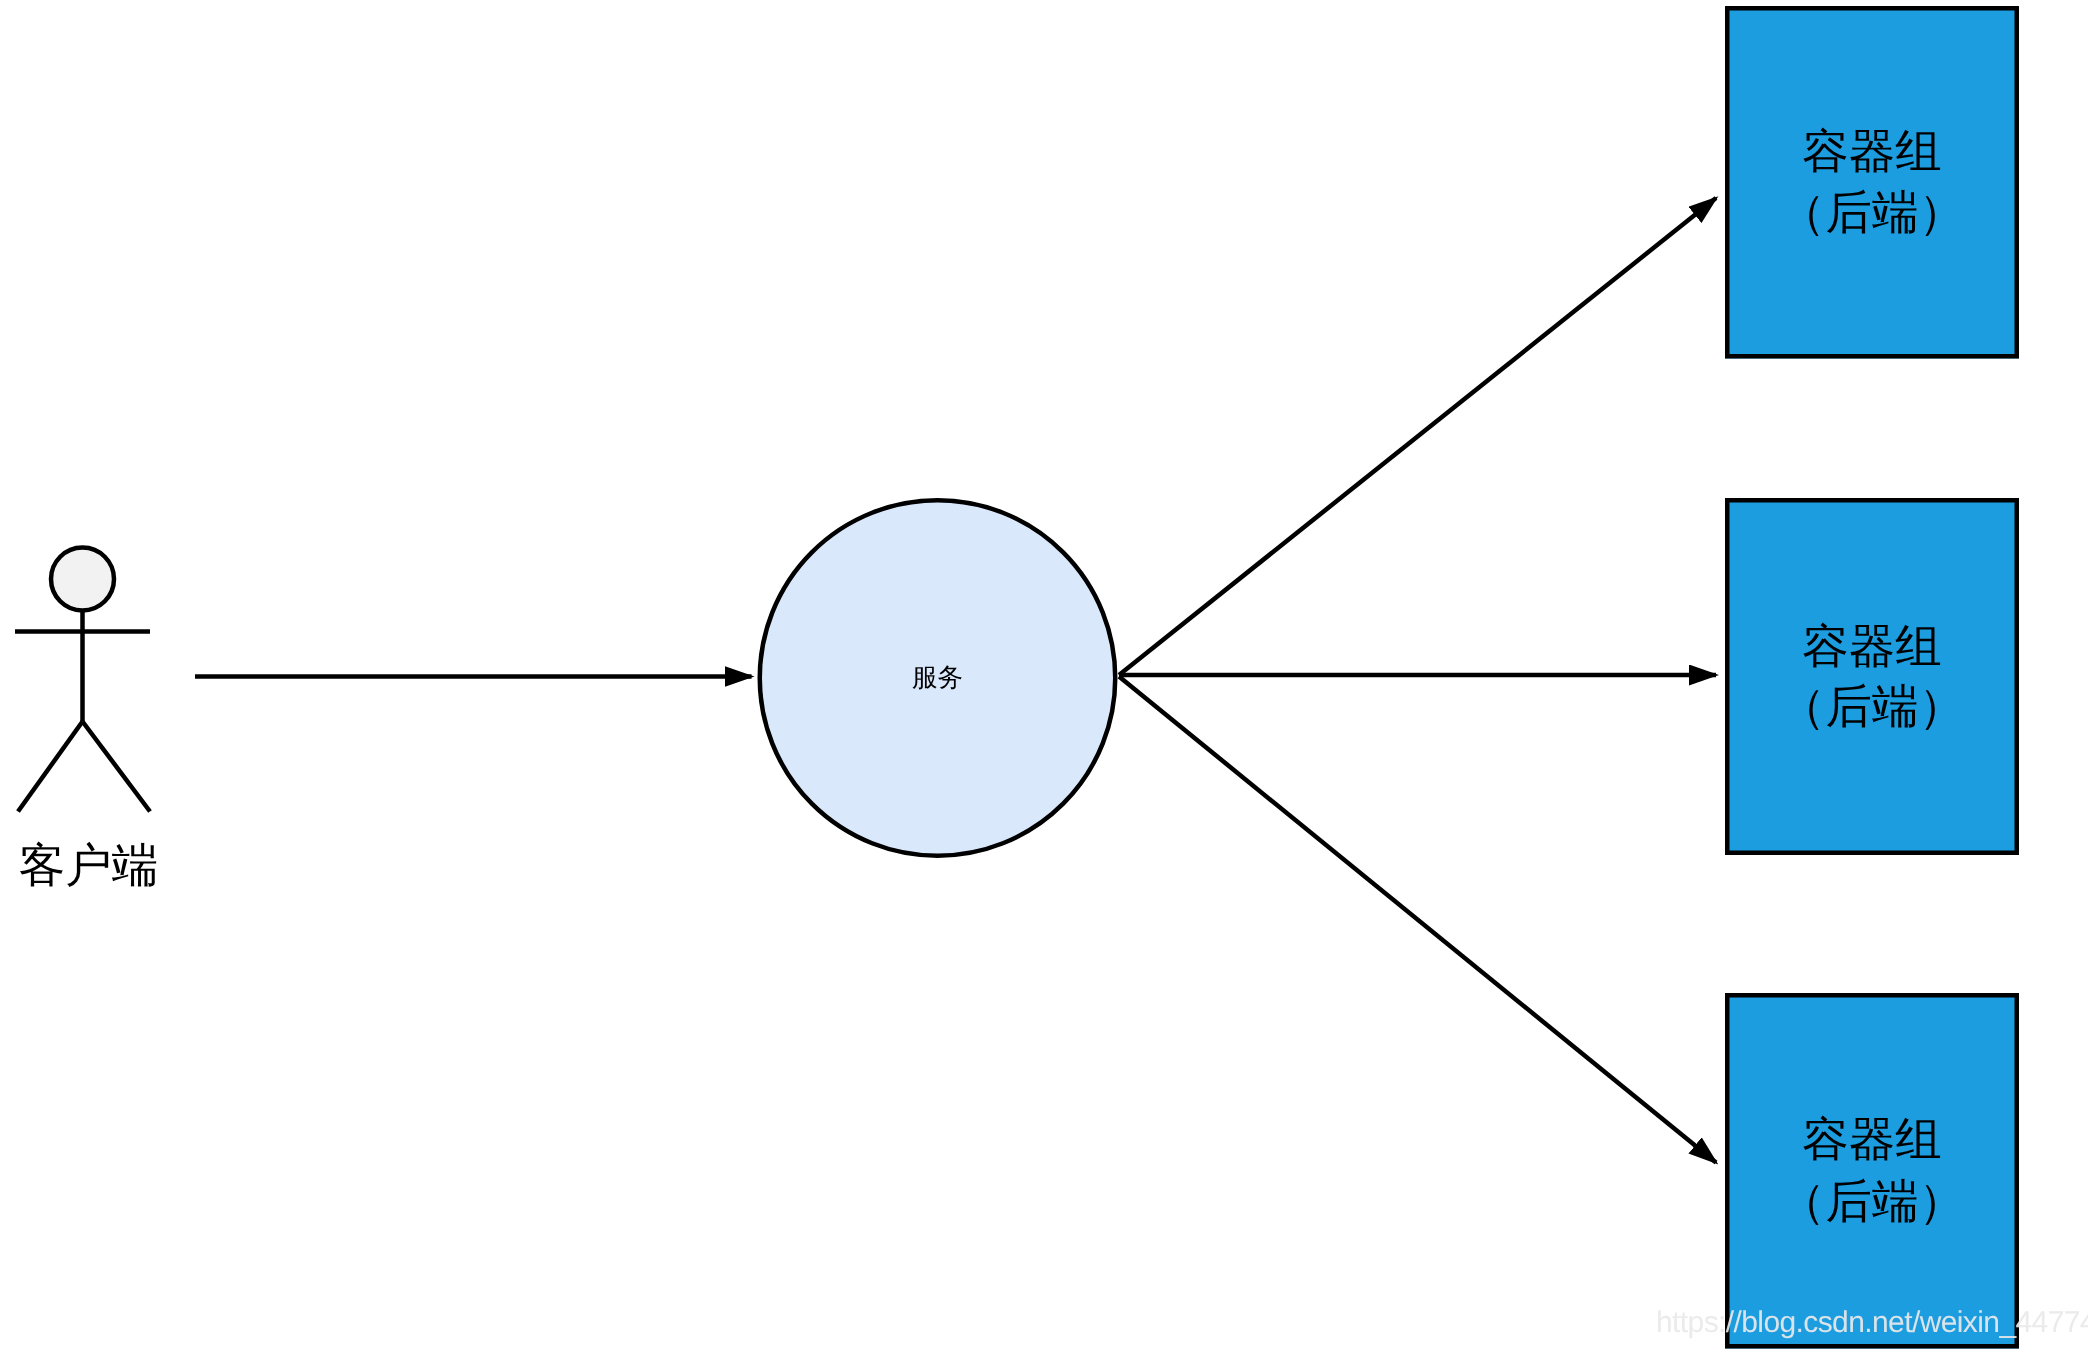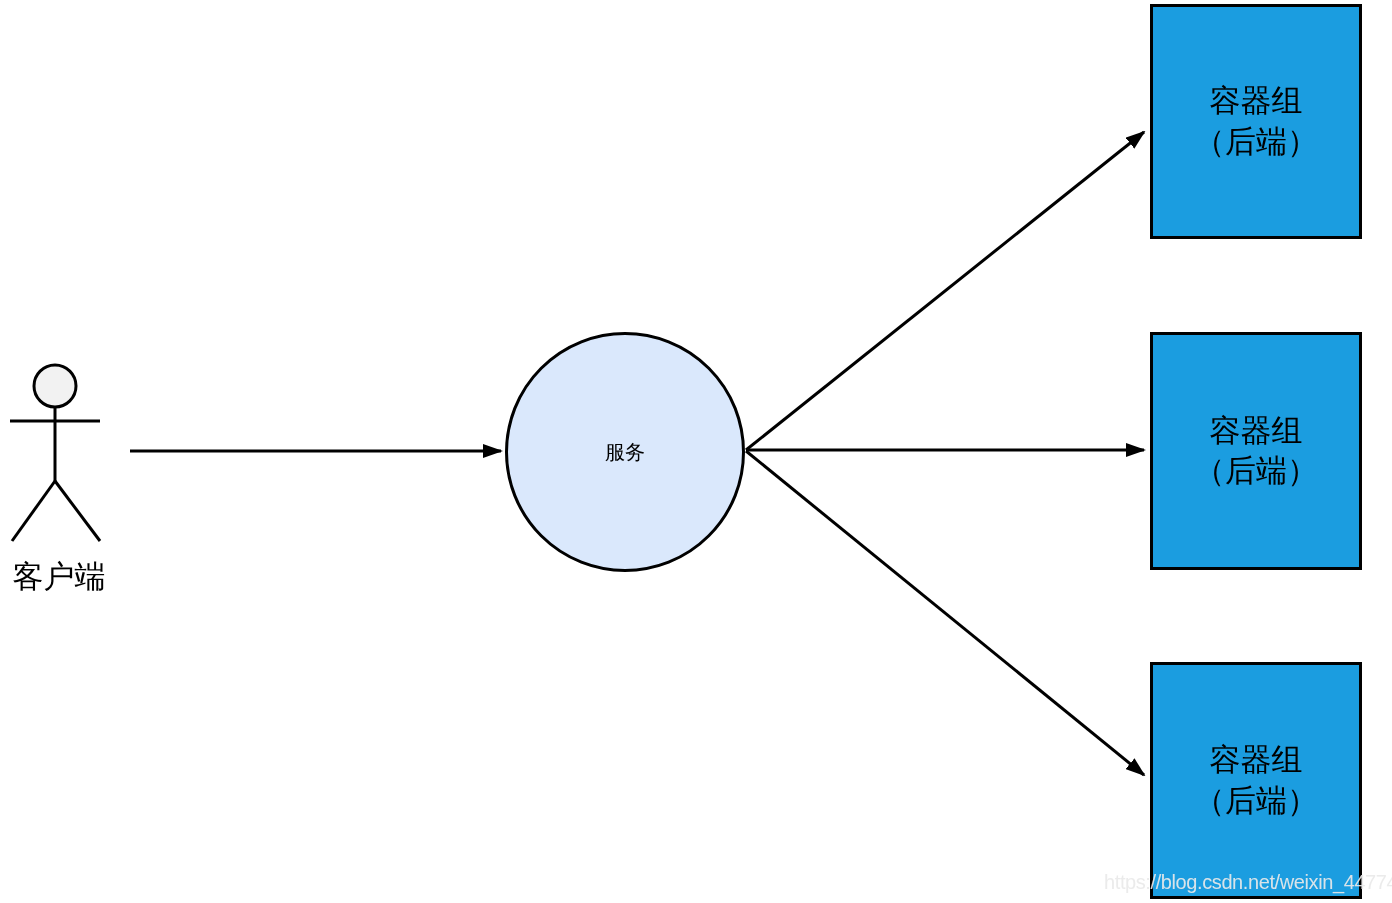--- a/index.html
+++ b/index.html
@@ -44,7 +44,7 @@
   .backend-box {
     position: absolute;
     left: 1150px;
-    width: 212px;
+    width: 196px;
     box-sizing: border-box;
     border: 3px solid var(--stroke, #000);
     background: var(--backend-fill, #1b9de0);

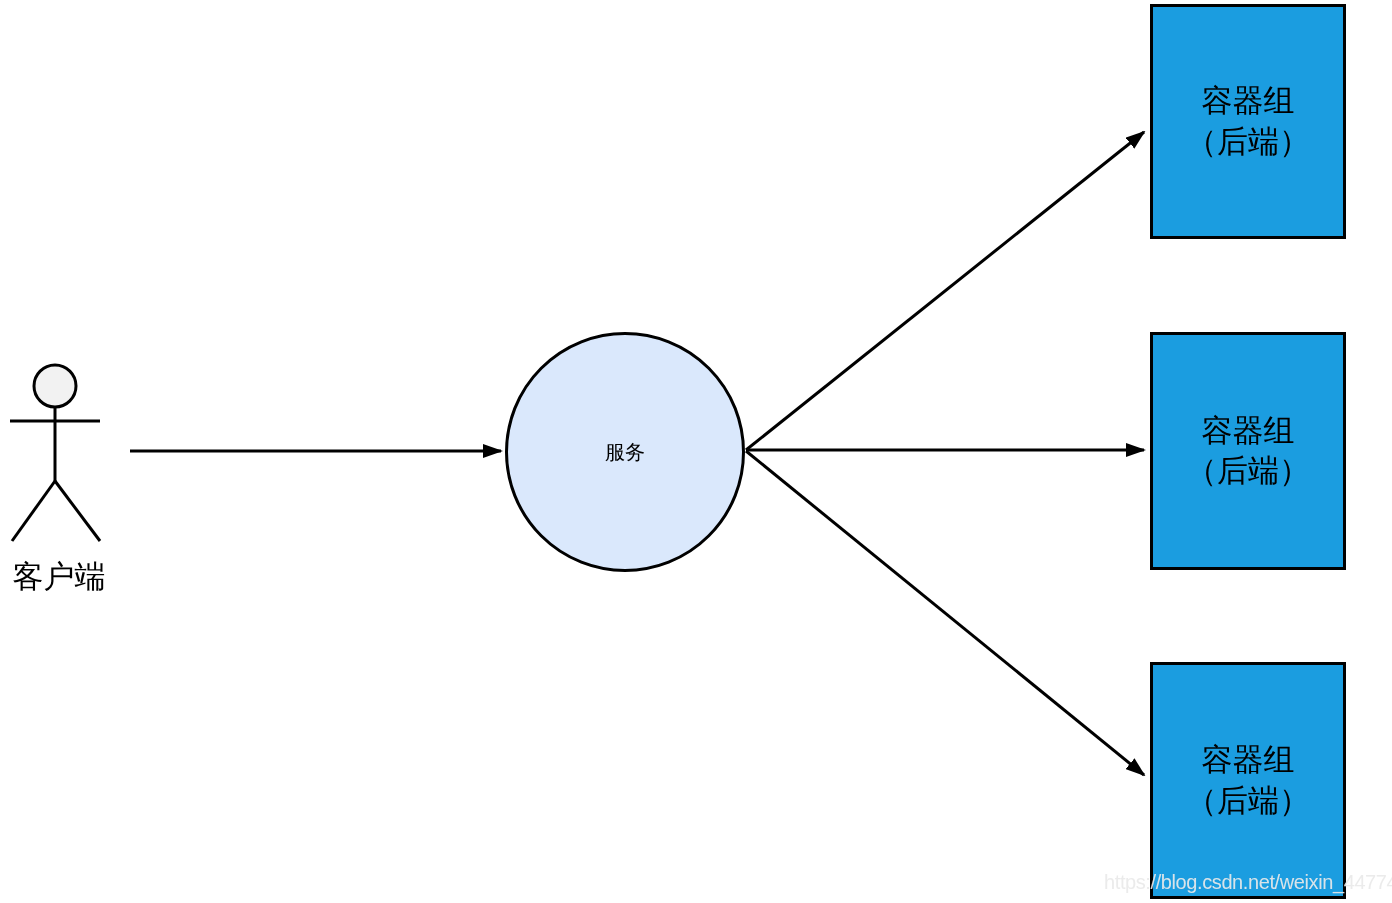--- a/index.html
+++ b/index.html
@@ -37,7 +37,7 @@
     flex-direction: column;
     align-items: center;
     justify-content: center;
-    font-size: 20px;
+    font-size: 17px;
     line-height: 1.45;
     text-align: center;
   }

